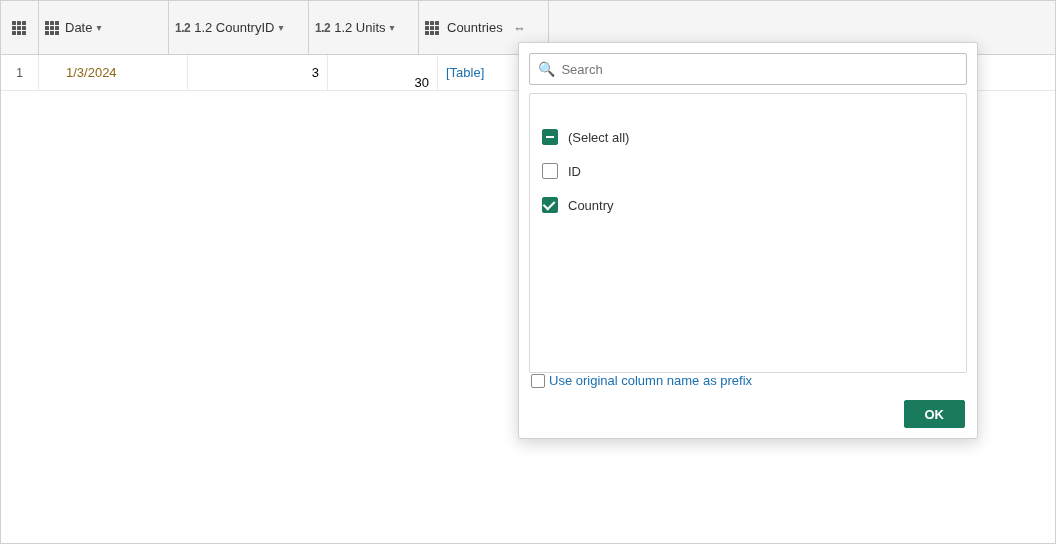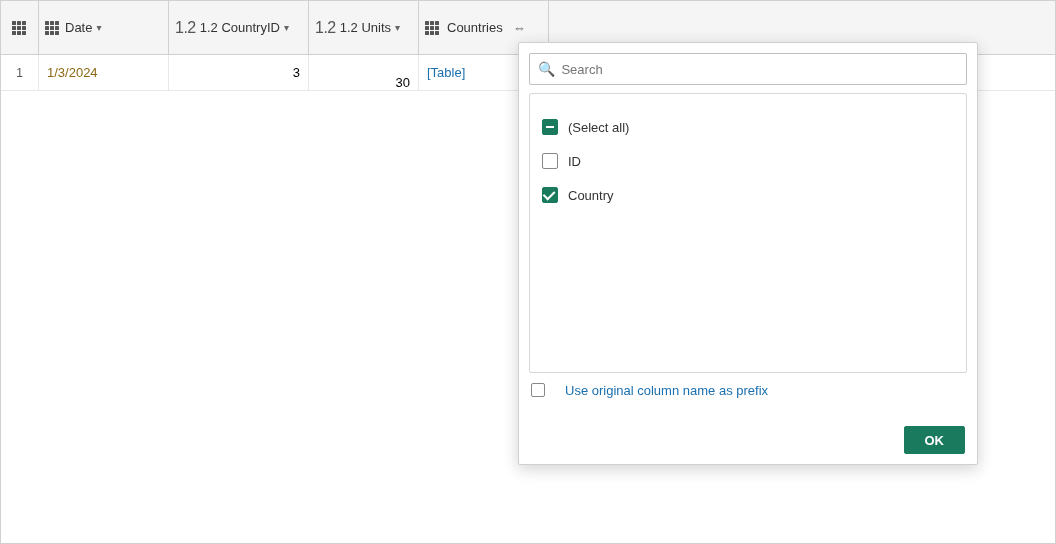--- a/index.html
+++ b/index.html
@@ -267,9 +267,9 @@
     }
 
     .col-icon-12 {
-      font-size: 16px;
+      font-size: 12px;
       color: #555;
-      font-weight: 400;
+      font-weight: 700;
       letter-spacing: -0.5px;
     }
   </style>

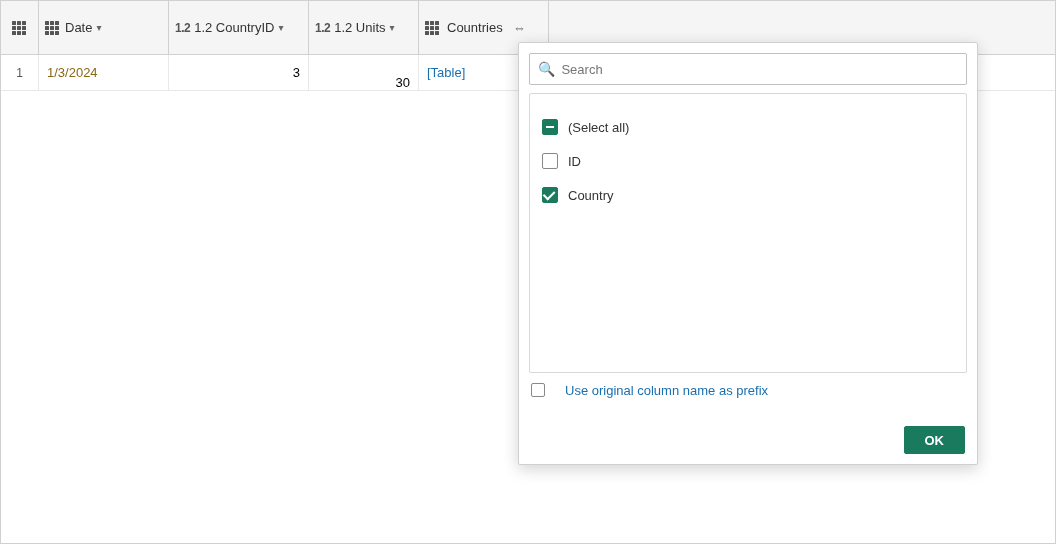--- a/index.html
+++ b/index.html
@@ -86,7 +86,7 @@
       font-size: 12px;
     }
 
-    .data-cell-date { width: 130px; min-width: 130px; color: #8b6914; }
+    .data-cell-date { width: 130px; min-width: 130px; color: #8b6914; margin-left: 19px; }
     .data-cell-countryid { width: 140px; min-width: 140px; justify-content: flex-end; }
     .data-cell-units { width: 110px; min-width: 110px; justify-content: flex-end; align-items: flex-end; }
     .data-cell-countries { width: 130px; min-width: 130px; color: #1a6faf; }

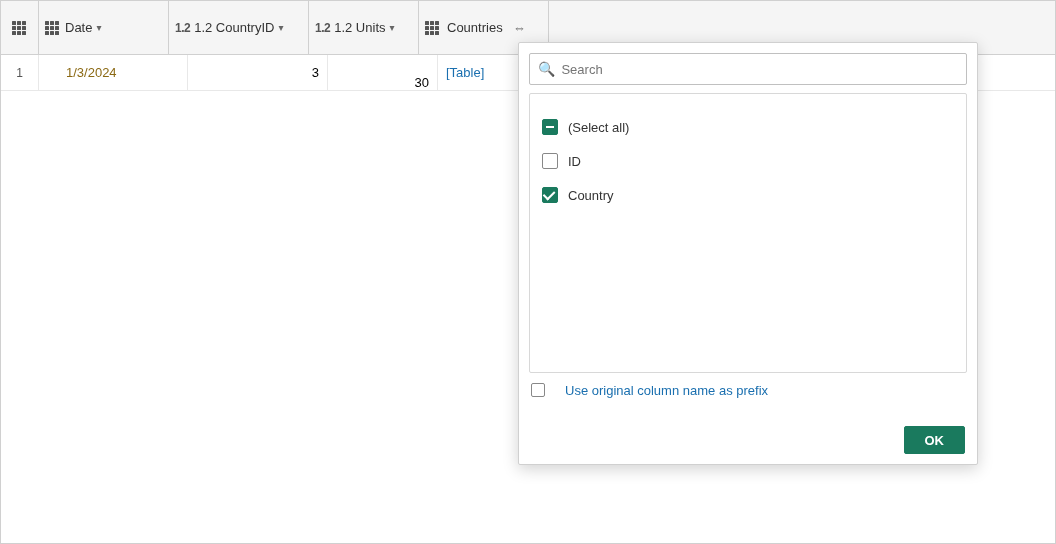--- a/index.html
+++ b/index.html
@@ -136,11 +136,11 @@
     .columns-list {
       border: 1px solid #d8d8d8;
       border-radius: 2px;
-      padding: 16px 0;
+      padding: 26px 0;
       min-height: 280px;
       max-height: 280px;
       overflow-y: auto;
-      margin-bottom: 10px;
+      margin-bottom: 0;
     }
 
     .list-item {

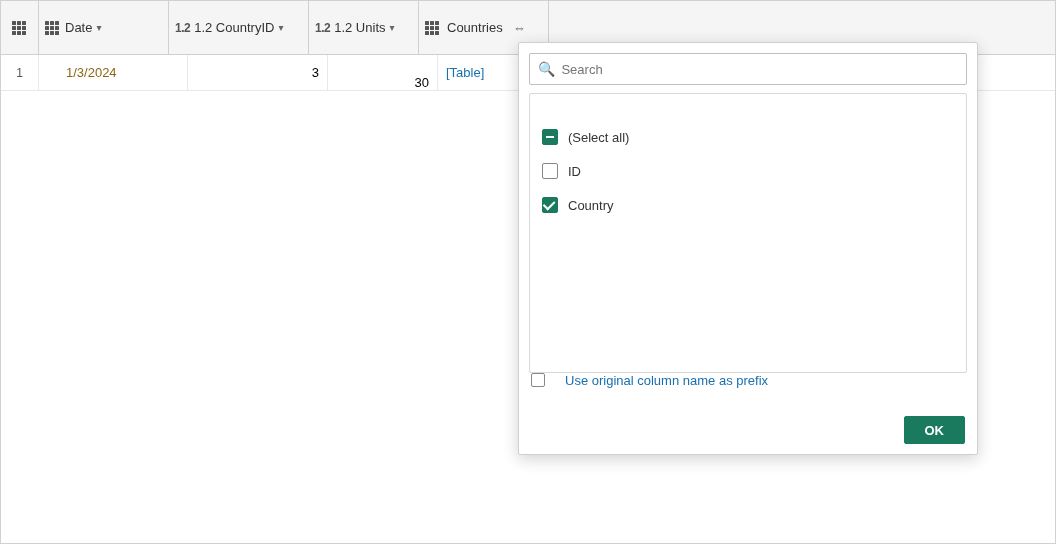--- a/index.html
+++ b/index.html
@@ -201,9 +201,9 @@
     
     .use-prefix-row {
       display: flex;
-      align-items: flex-start;
-      gap: 20px;
-      margin-bottom: 28px;
+      align-items: flex-end;
+      gap: 4px;
+      margin-bottom: 12px;
       padding: 0 2px;
     }
 

